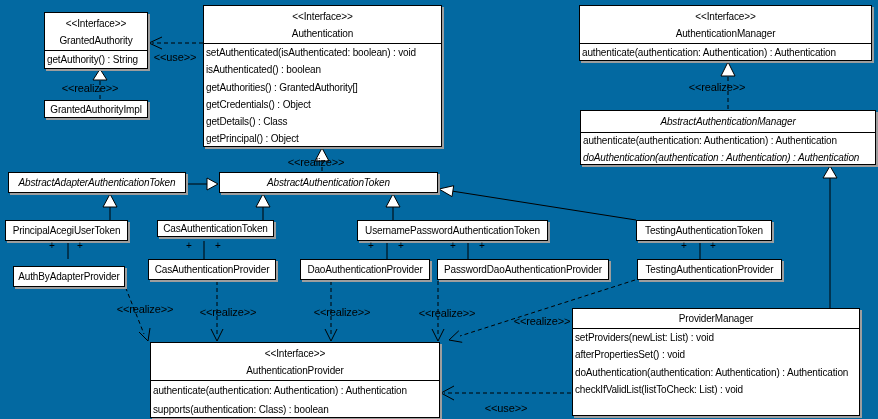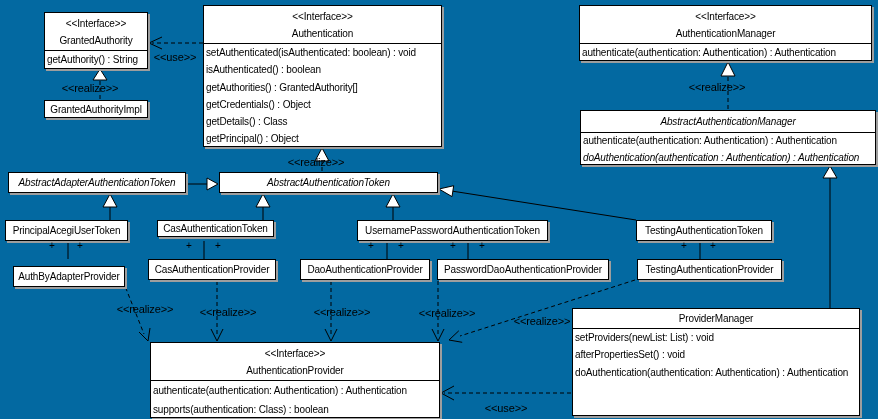--- a/index.html
+++ b/index.html
@@ -225,6 +225,7 @@
       <div class="m" style="line-height:17.4px">setProviders(newList: List) : void</div>
       <div class="m" style="line-height:17.4px">afterPropertiesSet() : void</div>
       <div class="m" style="line-height:17.4px">doAuthentication(authentication: Authentication) : Authentication</div>
+      <div class="m" style="line-height:17.4px">checkIfValidList(listToCheck: List) : void</div>
     </div>
   </div>
 

